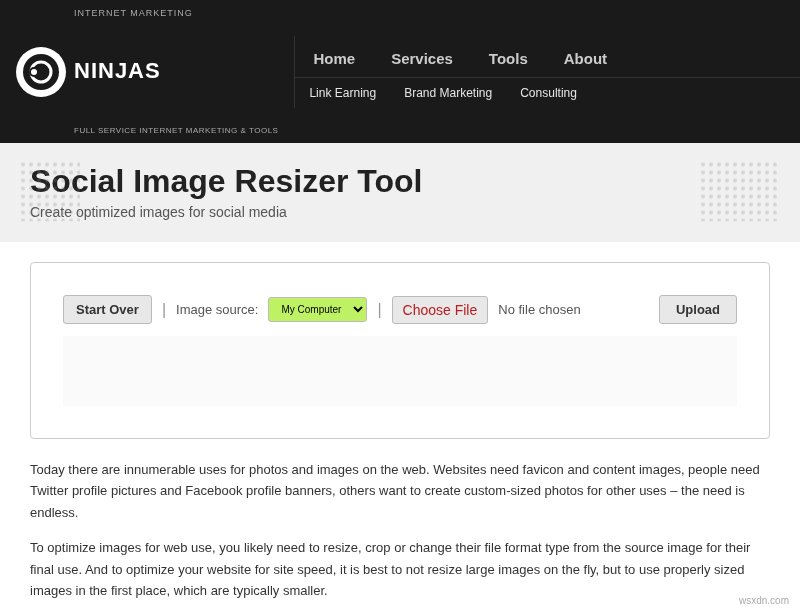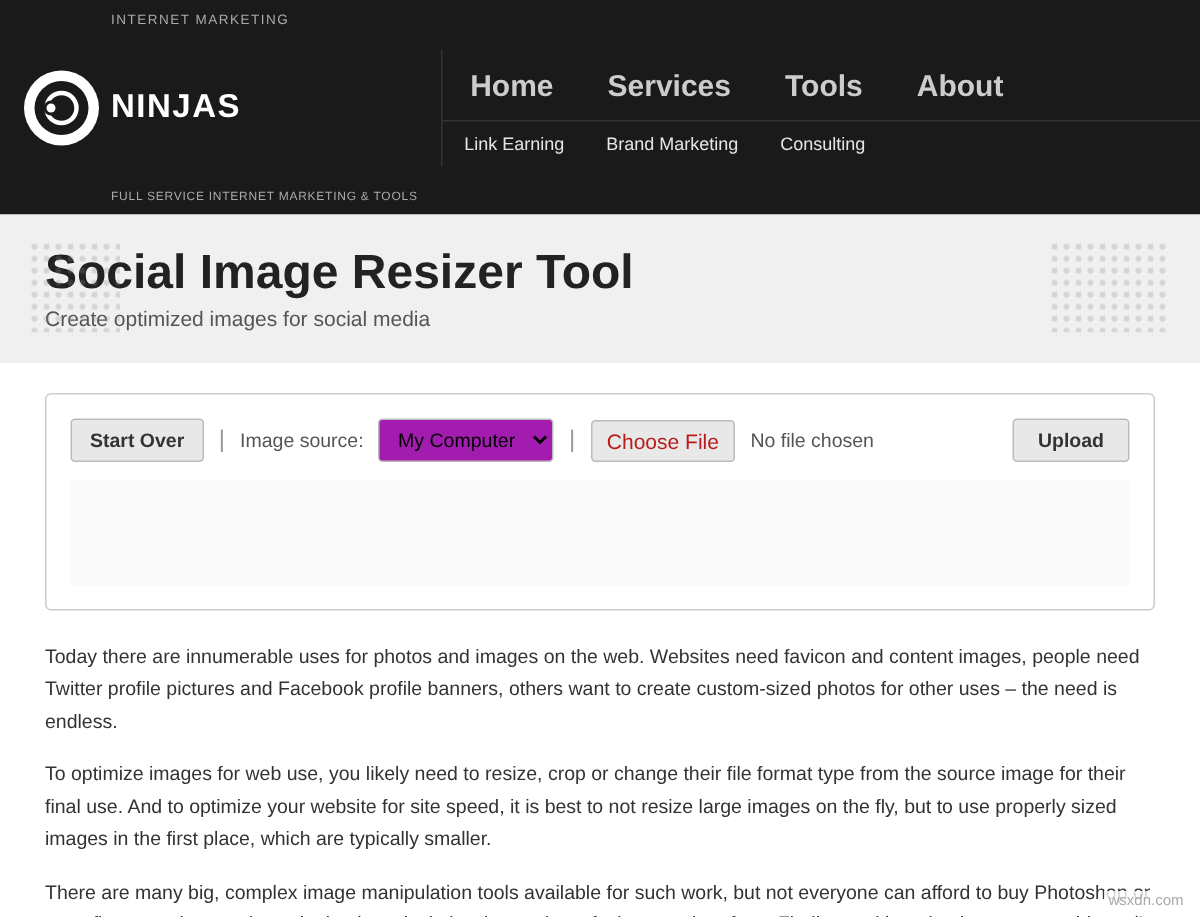--- a/index.html
+++ b/index.html
@@ -73,7 +73,7 @@
     .nav-main a {
       color: #ccc;
       text-decoration: none;
-      font-size: 20px;
+      font-size: 15px;
       font-weight: bold;
       padding: 4px 18px;
     }

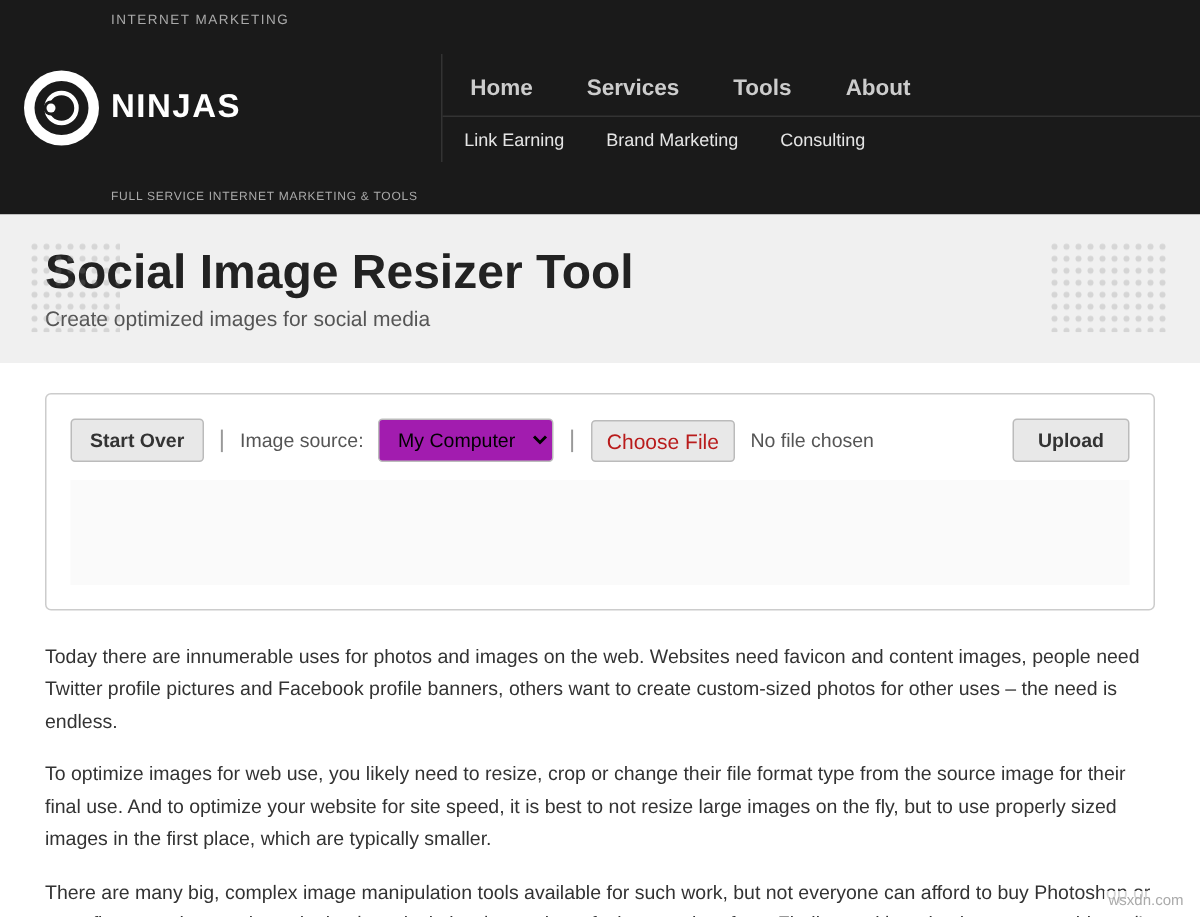--- a/index.html
+++ b/index.html
@@ -127,7 +127,7 @@
     .tool-box {
       border: 1px solid #ccc;
       border-radius: 4px;
-      padding: 16px;
+      padding: 32px;
       background: #fff;
       margin-bottom: 20px;
     }

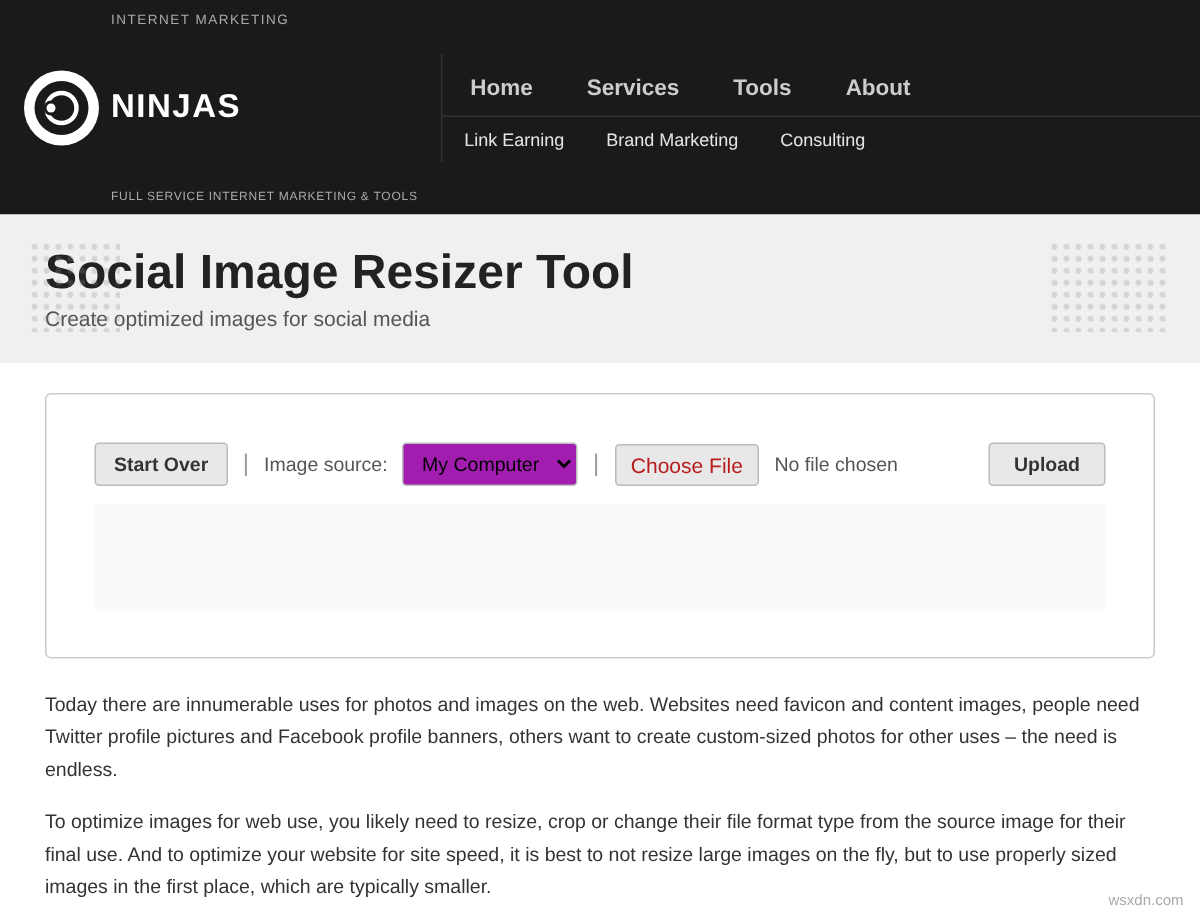--- a/index.html
+++ b/index.html
@@ -153,8 +153,8 @@
       border: 1px solid #bbb;
       border-radius: 3px;
       padding: 5px 8px;
-      font-size: 13px;
-      background: #a21caf;
+      font-size: 10px;
+      background: #bef264;
       cursor: pointer;
     }
     .file-choose-btn {

